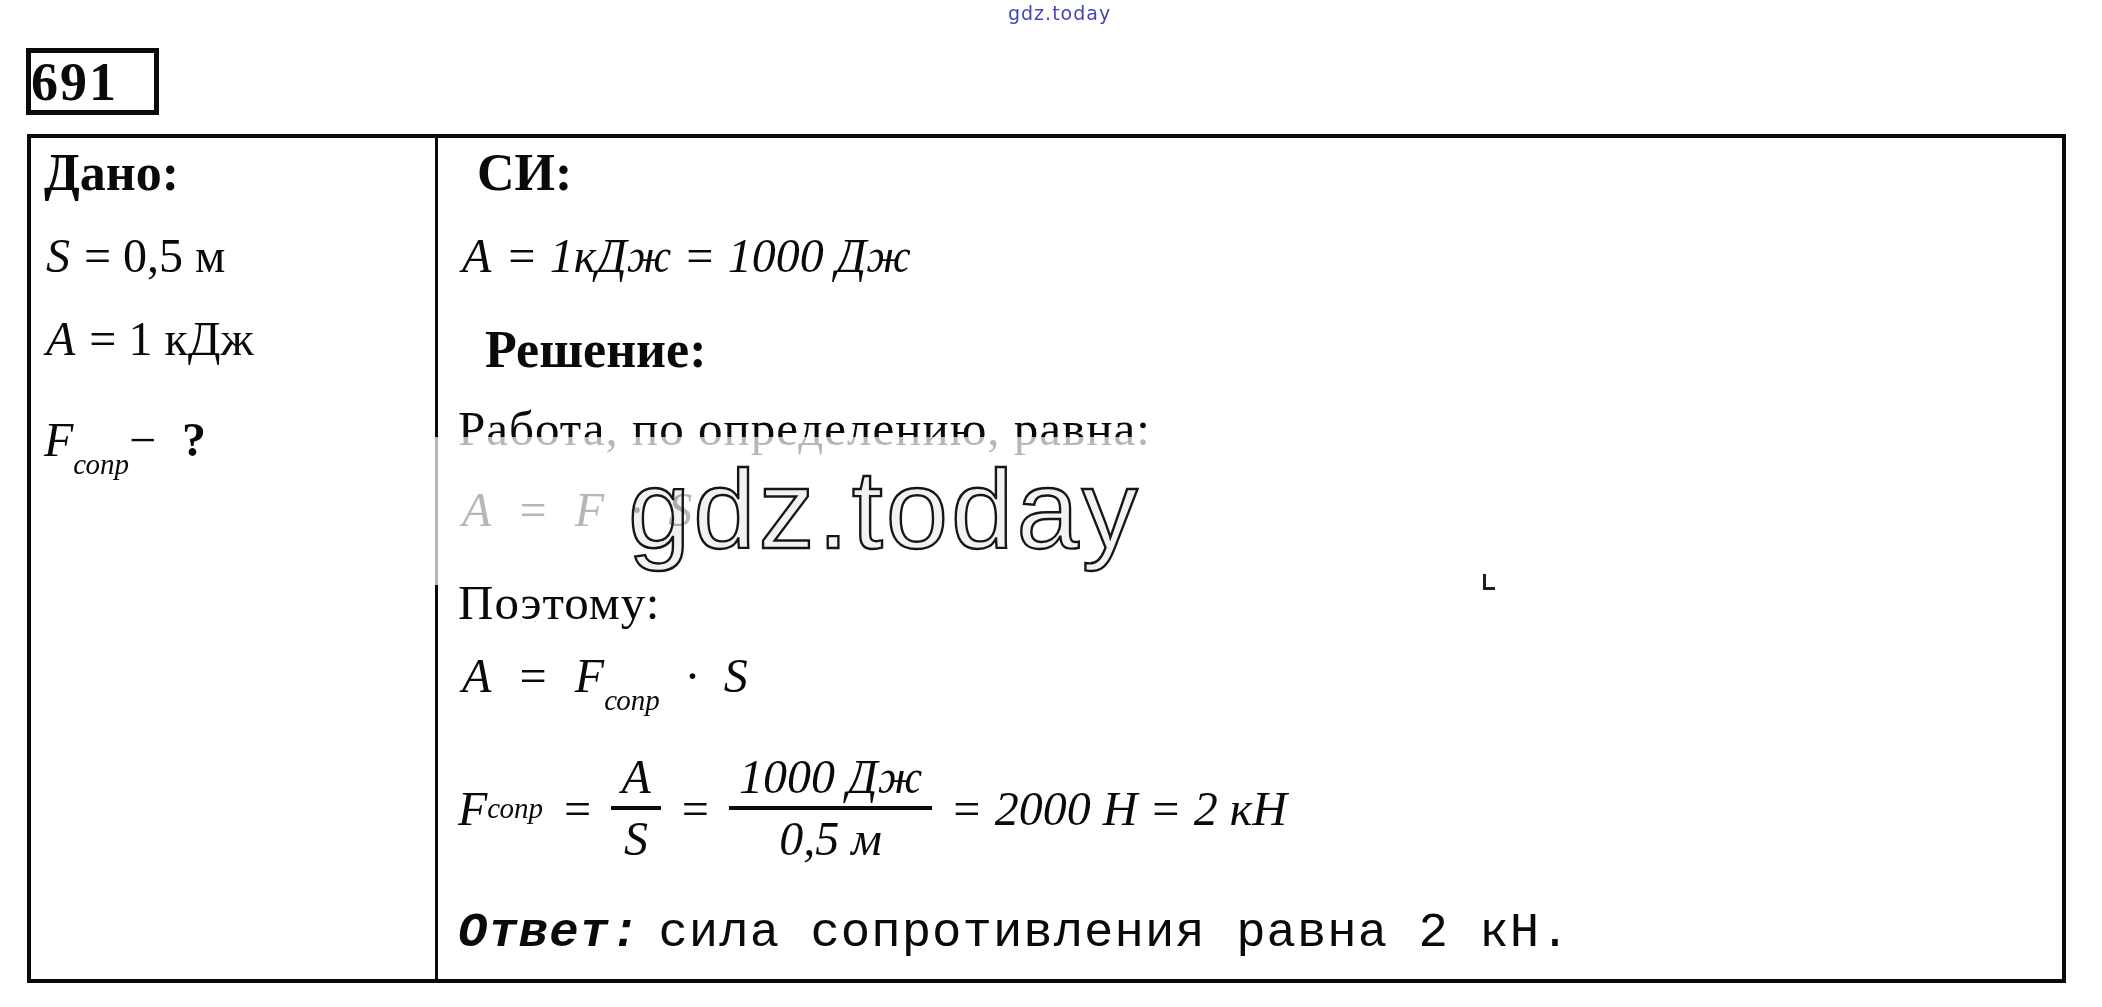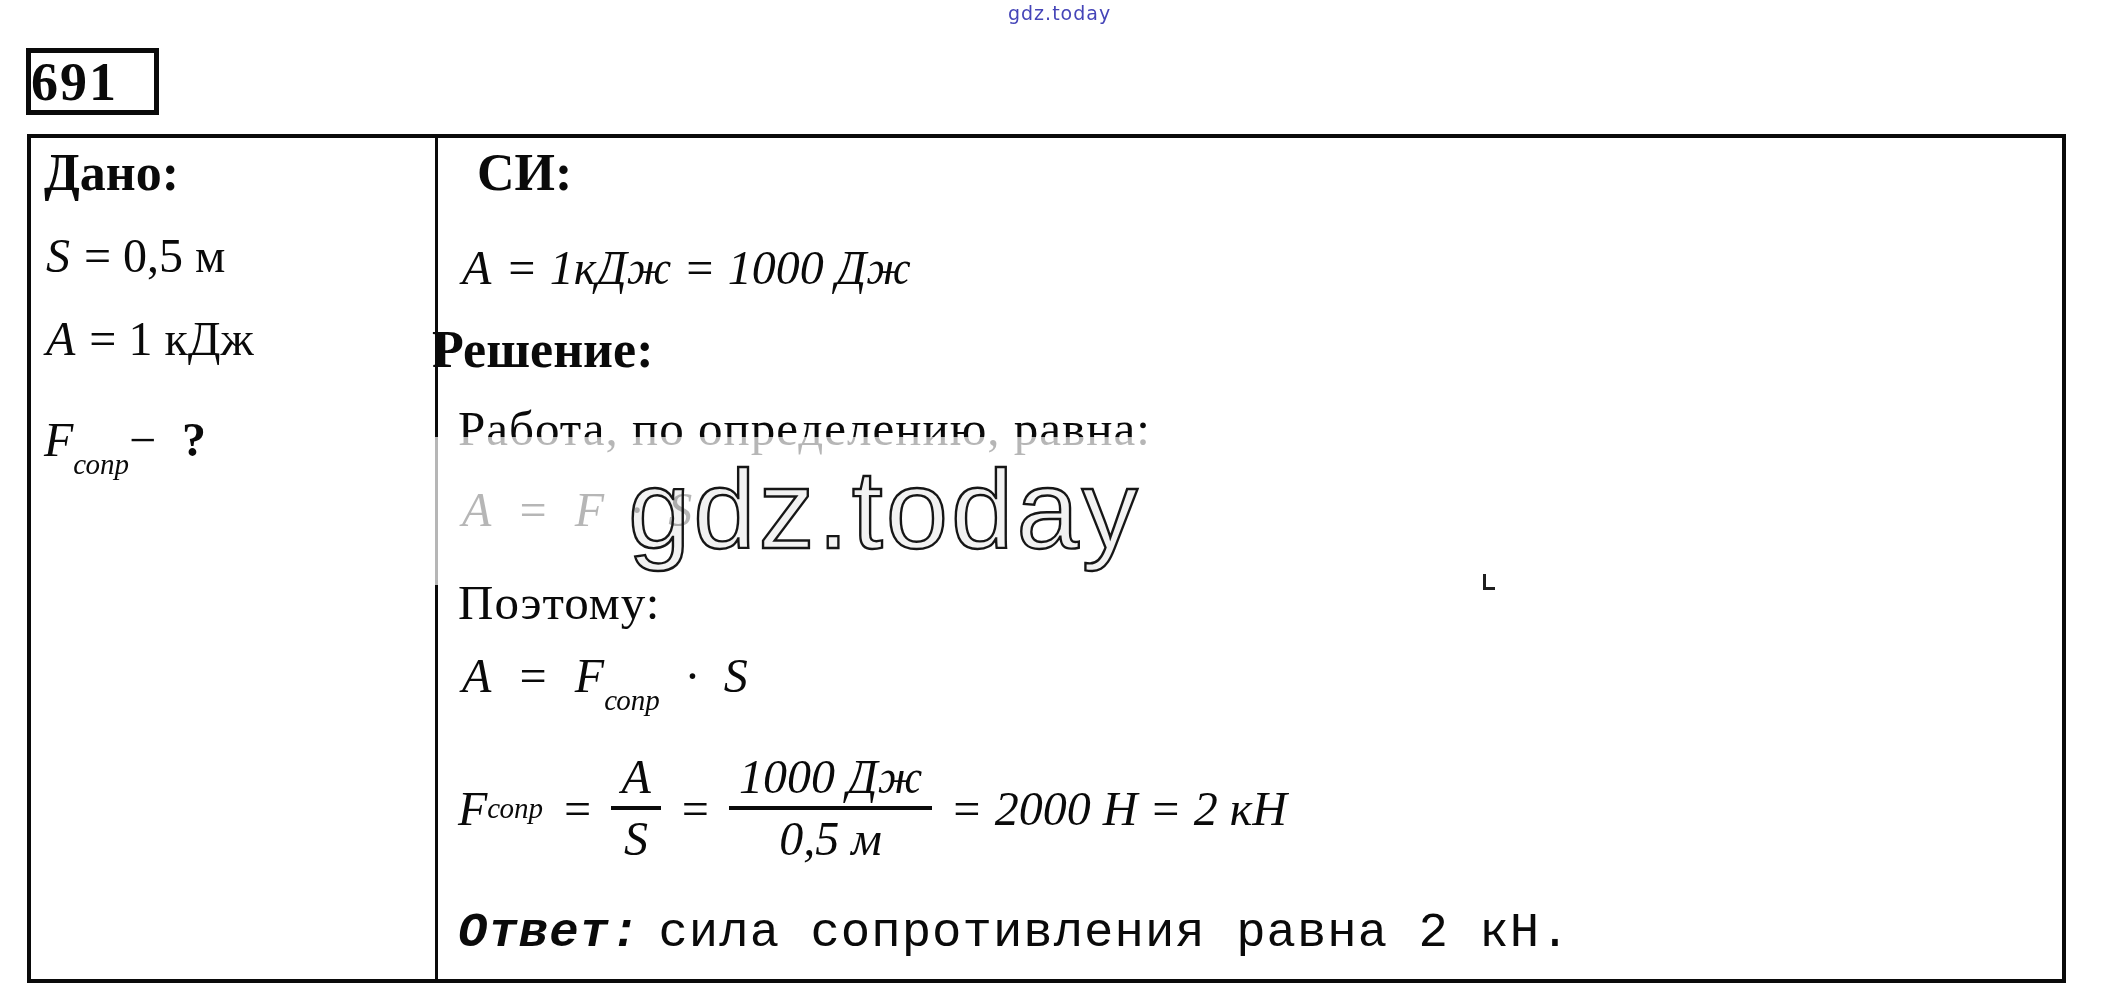--- a/index.html
+++ b/index.html
@@ -121,7 +121,7 @@
 
   <div class="line hdr" style="left:458px; top:143px;margin-left:19px;">СИ:</div>
 
-  <div class="line frm" style="left:462px; top:228px;margin-top:12px;">
+  <div class="line frm" style="left:462px; top:228px;">
     <span class="it sp-r">A</span><span class="it">= 1кДж = 1000 Дж</span>
   </div>
 

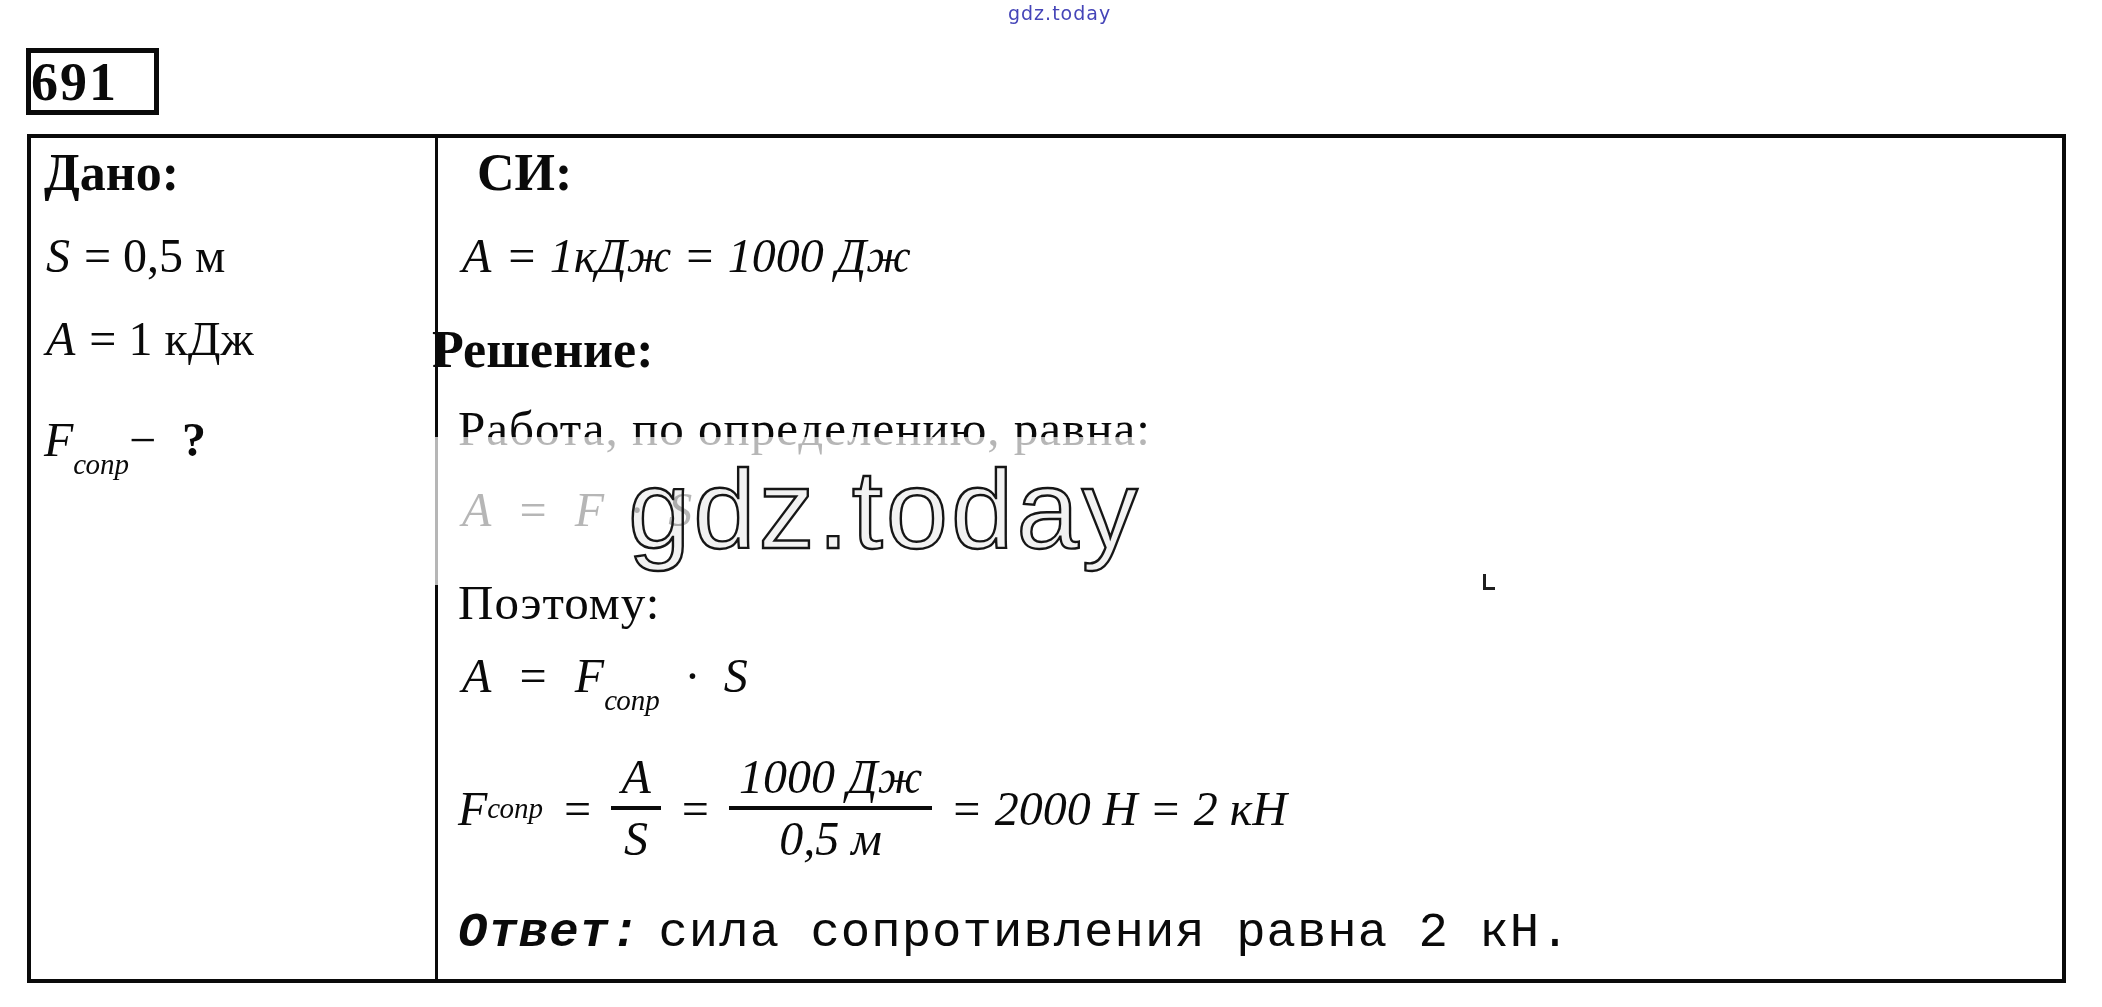--- a/index.html
+++ b/index.html
@@ -125,7 +125,7 @@
     <span class="it sp-r">A</span><span class="it">= 1кДж = 1000 Дж</span>
   </div>
 
-  <div class="line hdr" style="left:432px; top:320px;text-align:center;">Решение:</div>
+  <div class="line hdr" style="left:485px; top:320px;text-align:center;">Решение:</div>
 
   <div class="line txt" style="left:458px; top:400px;">Работа, по определению, равна:</div>
 

